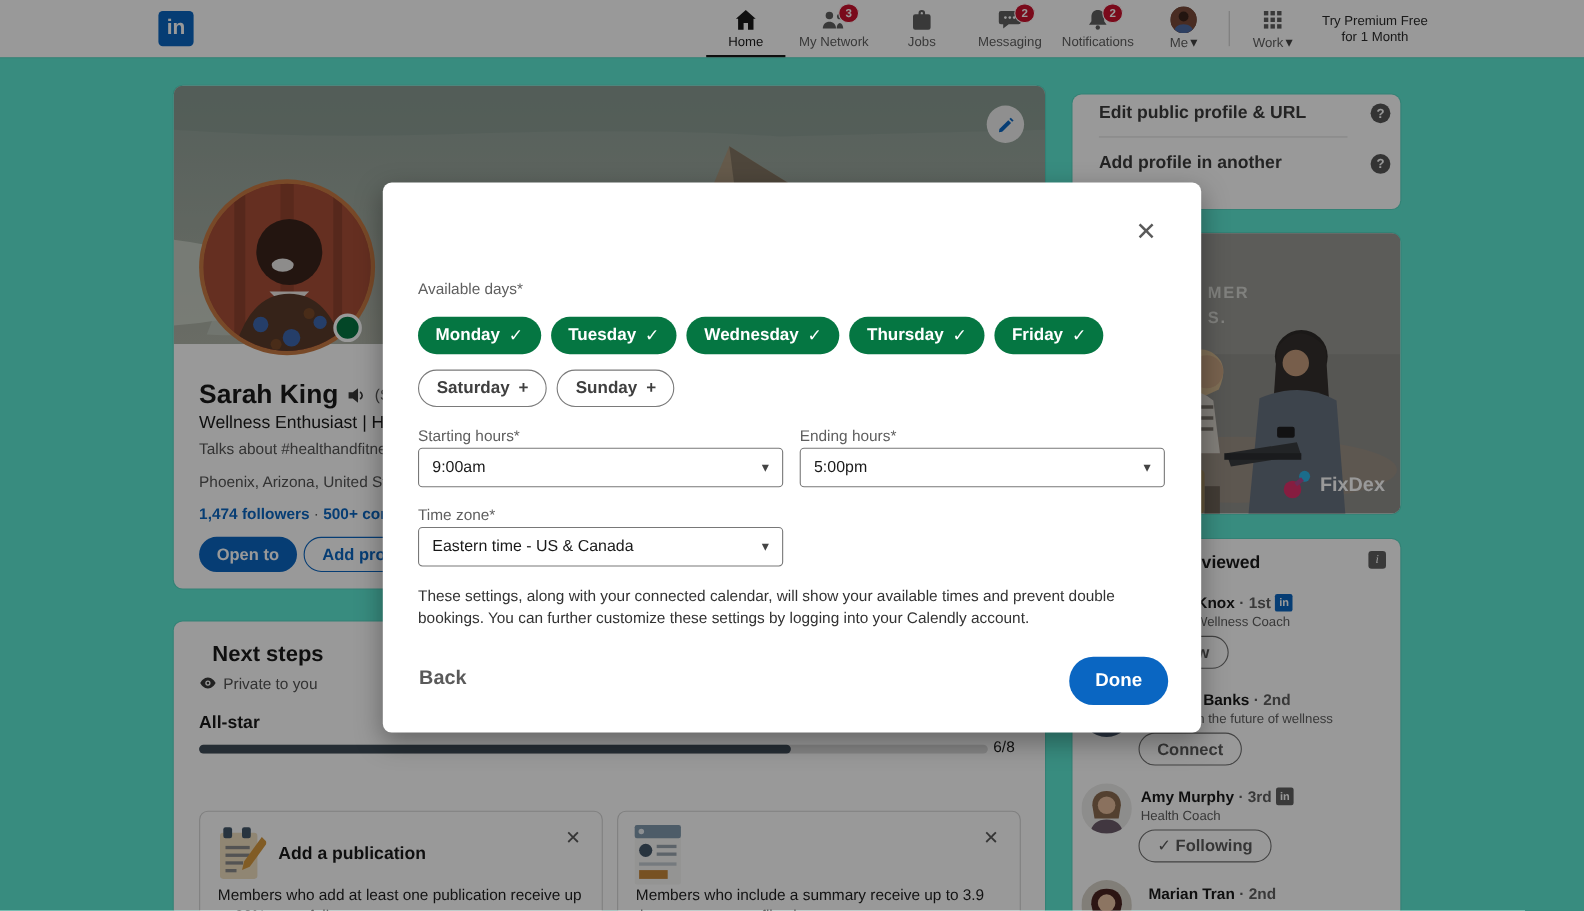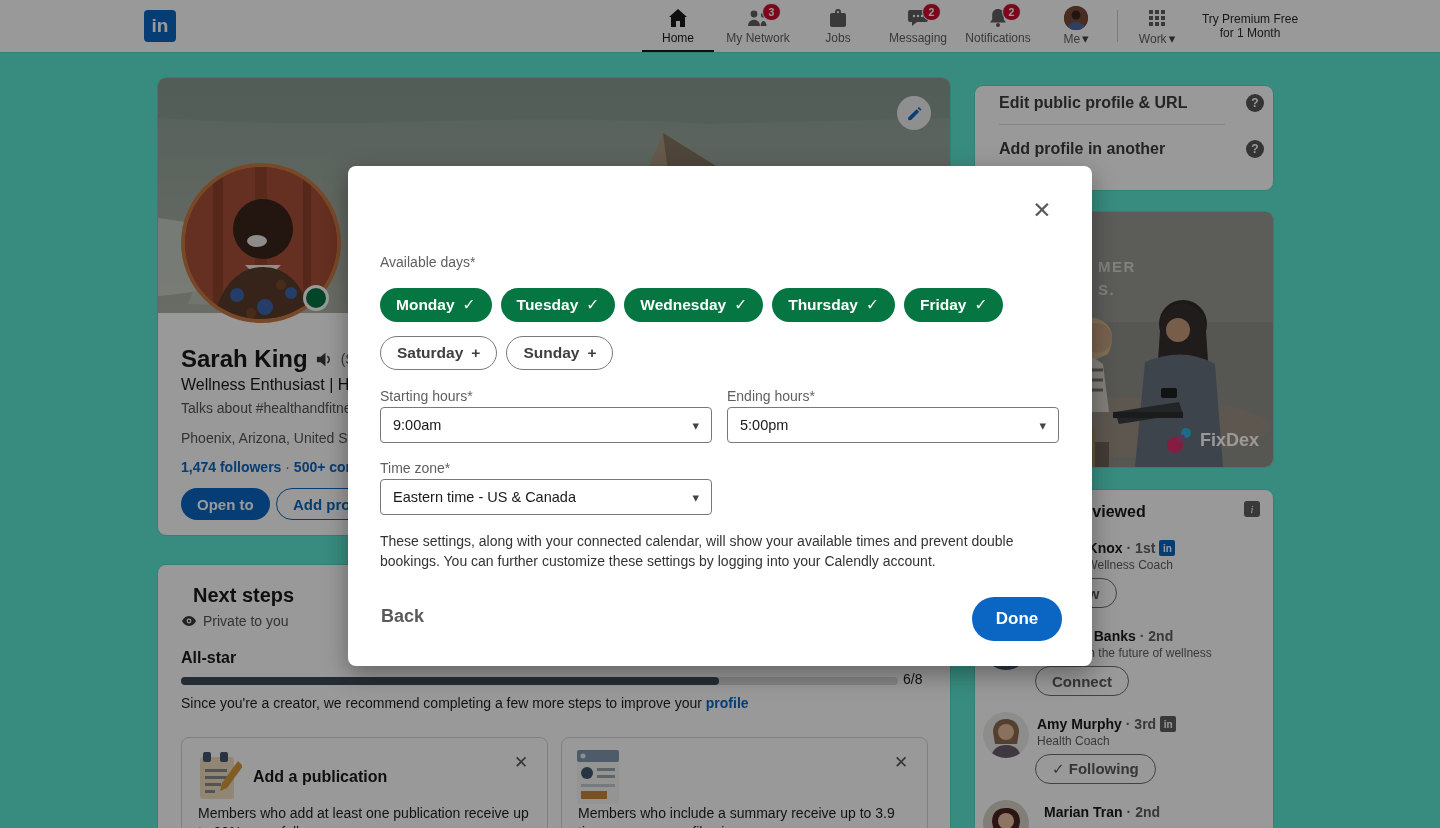--- a/index.html
+++ b/index.html
@@ -249,7 +249,6 @@
       <div class="progress-fill" style="width: 75%;"></div>
     </div>
     <div class="abs" style="left:745px;top:106px;font-size:14px;color:#191919;">6/8</div>
-    <div class="abs" style="left:23px;top:130px;font-size:14px;color:#1f1f1f;"><span>Since you're a creator, we recommend completing a few more steps to improve your </span><span class="blue-bold">profile</span></div>
 
     <div class="mini-card" style="left:23px;top:172px;">
       <svg class="abs" style="left:16px;top:11px;" width="44" height="54" viewBox="0 0 44 54">

